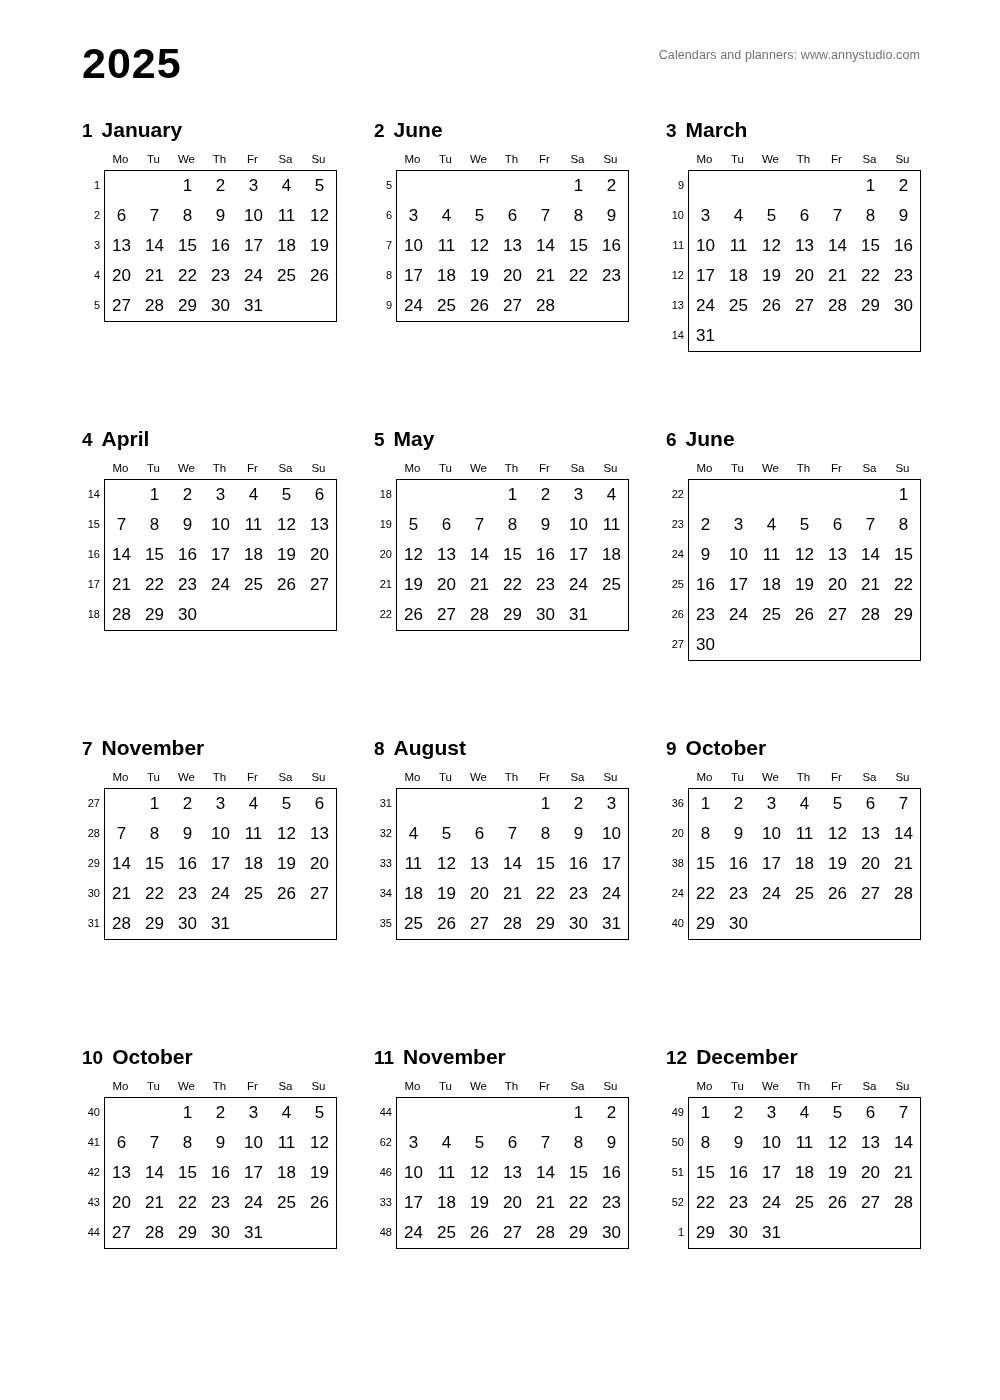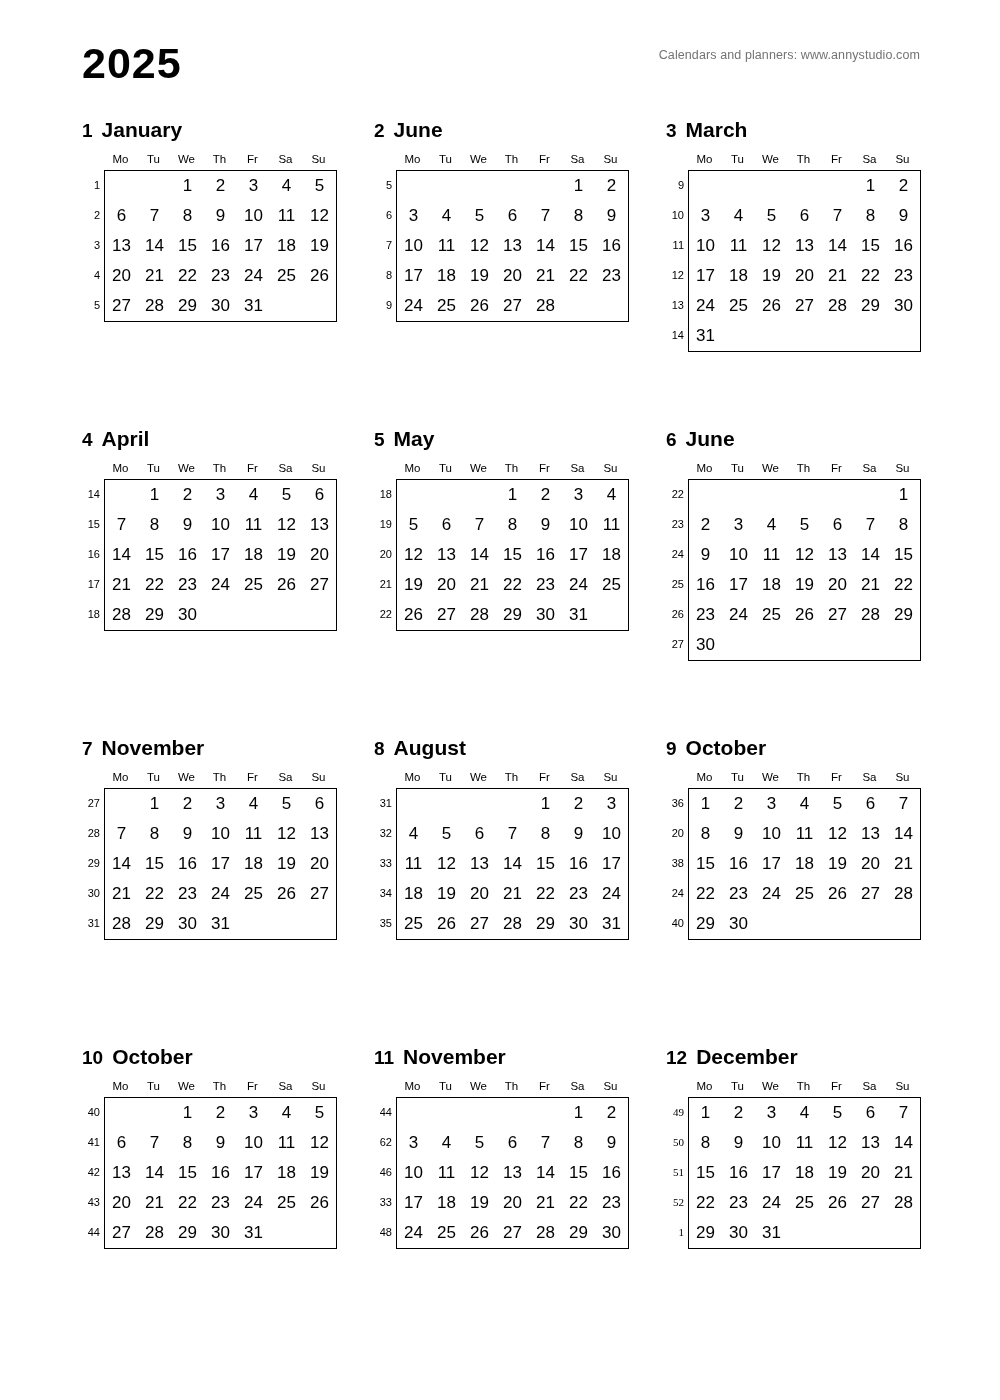--- a/index.html
+++ b/index.html
@@ -979,7 +979,7 @@
           <div class="dow">Su</div>
         </div>
         <div class="rows-wrap">
-          <div class="wk-col" style="padding-top: 0px; font-family: Liberation Serif, serif;">
+          <div class="wk-col" style="padding-top: 0px;">
             <div class="wk">49</div>
             <div class="wk">50</div>
             <div class="wk">51</div>

